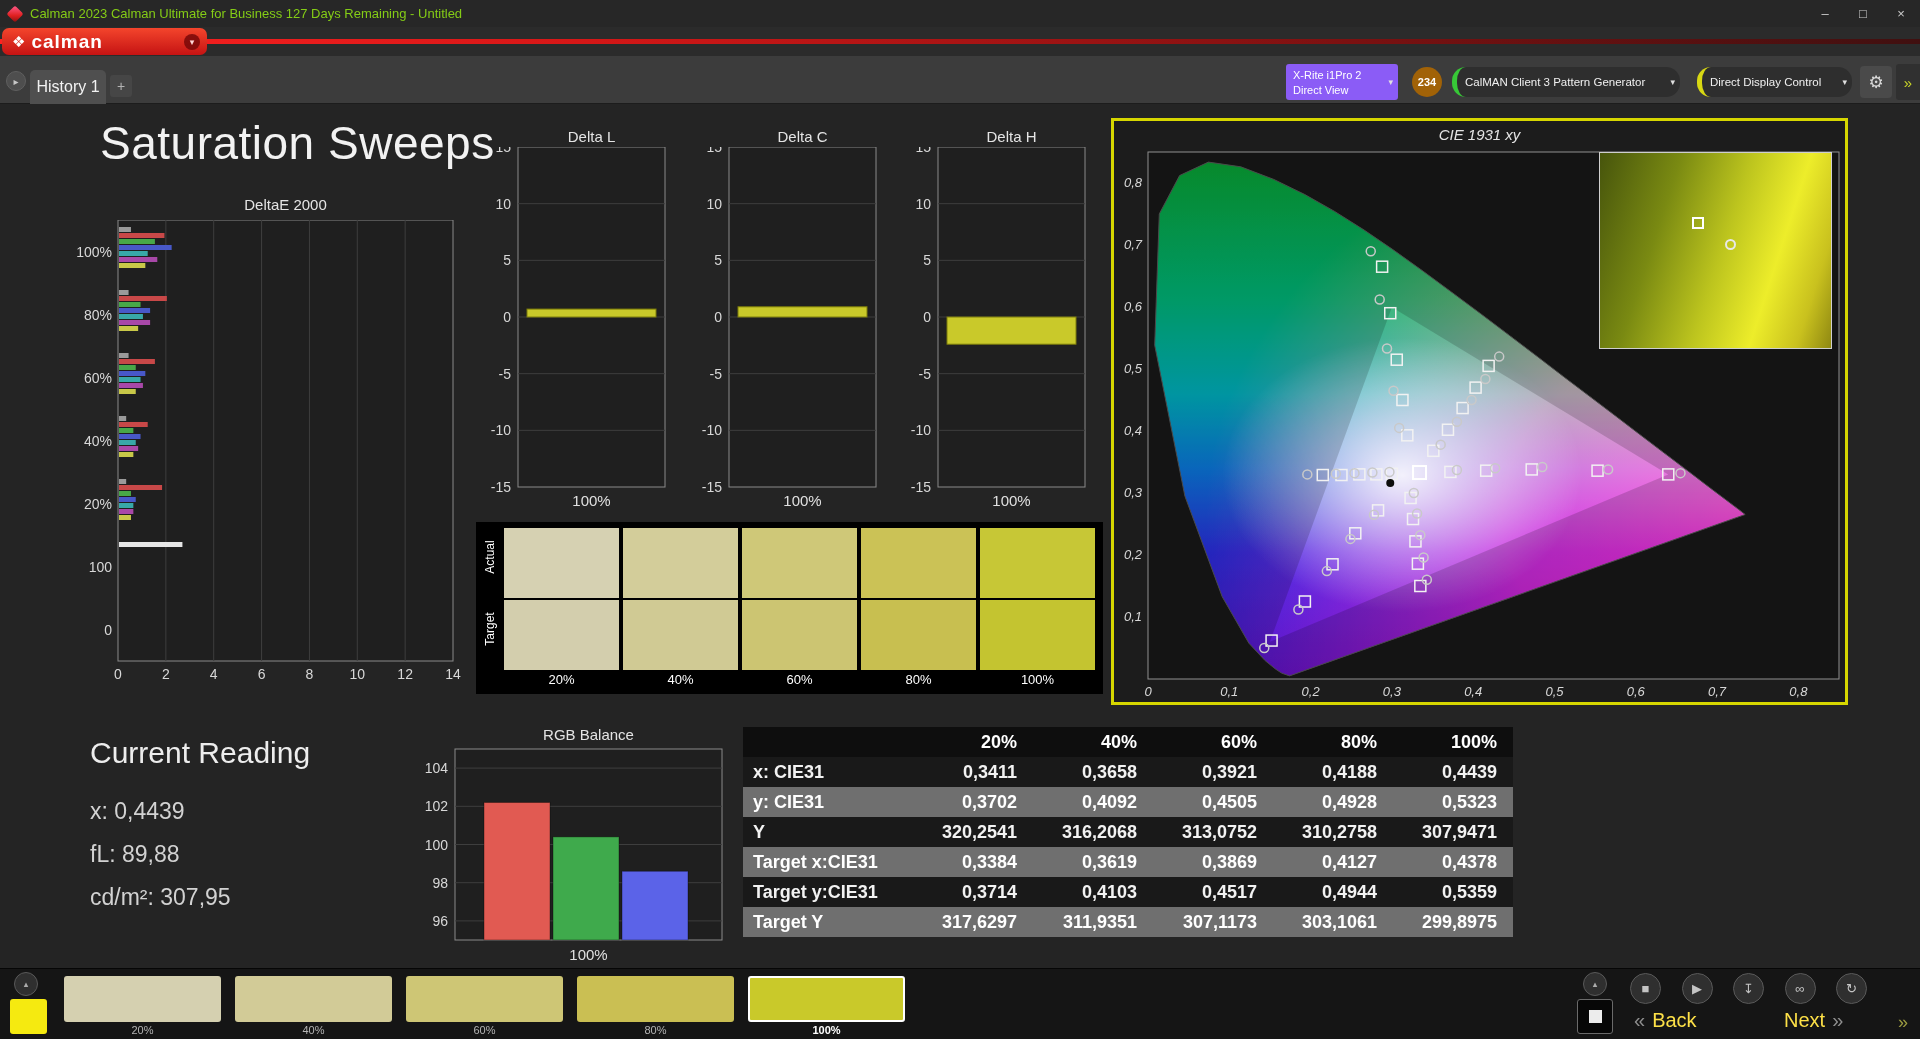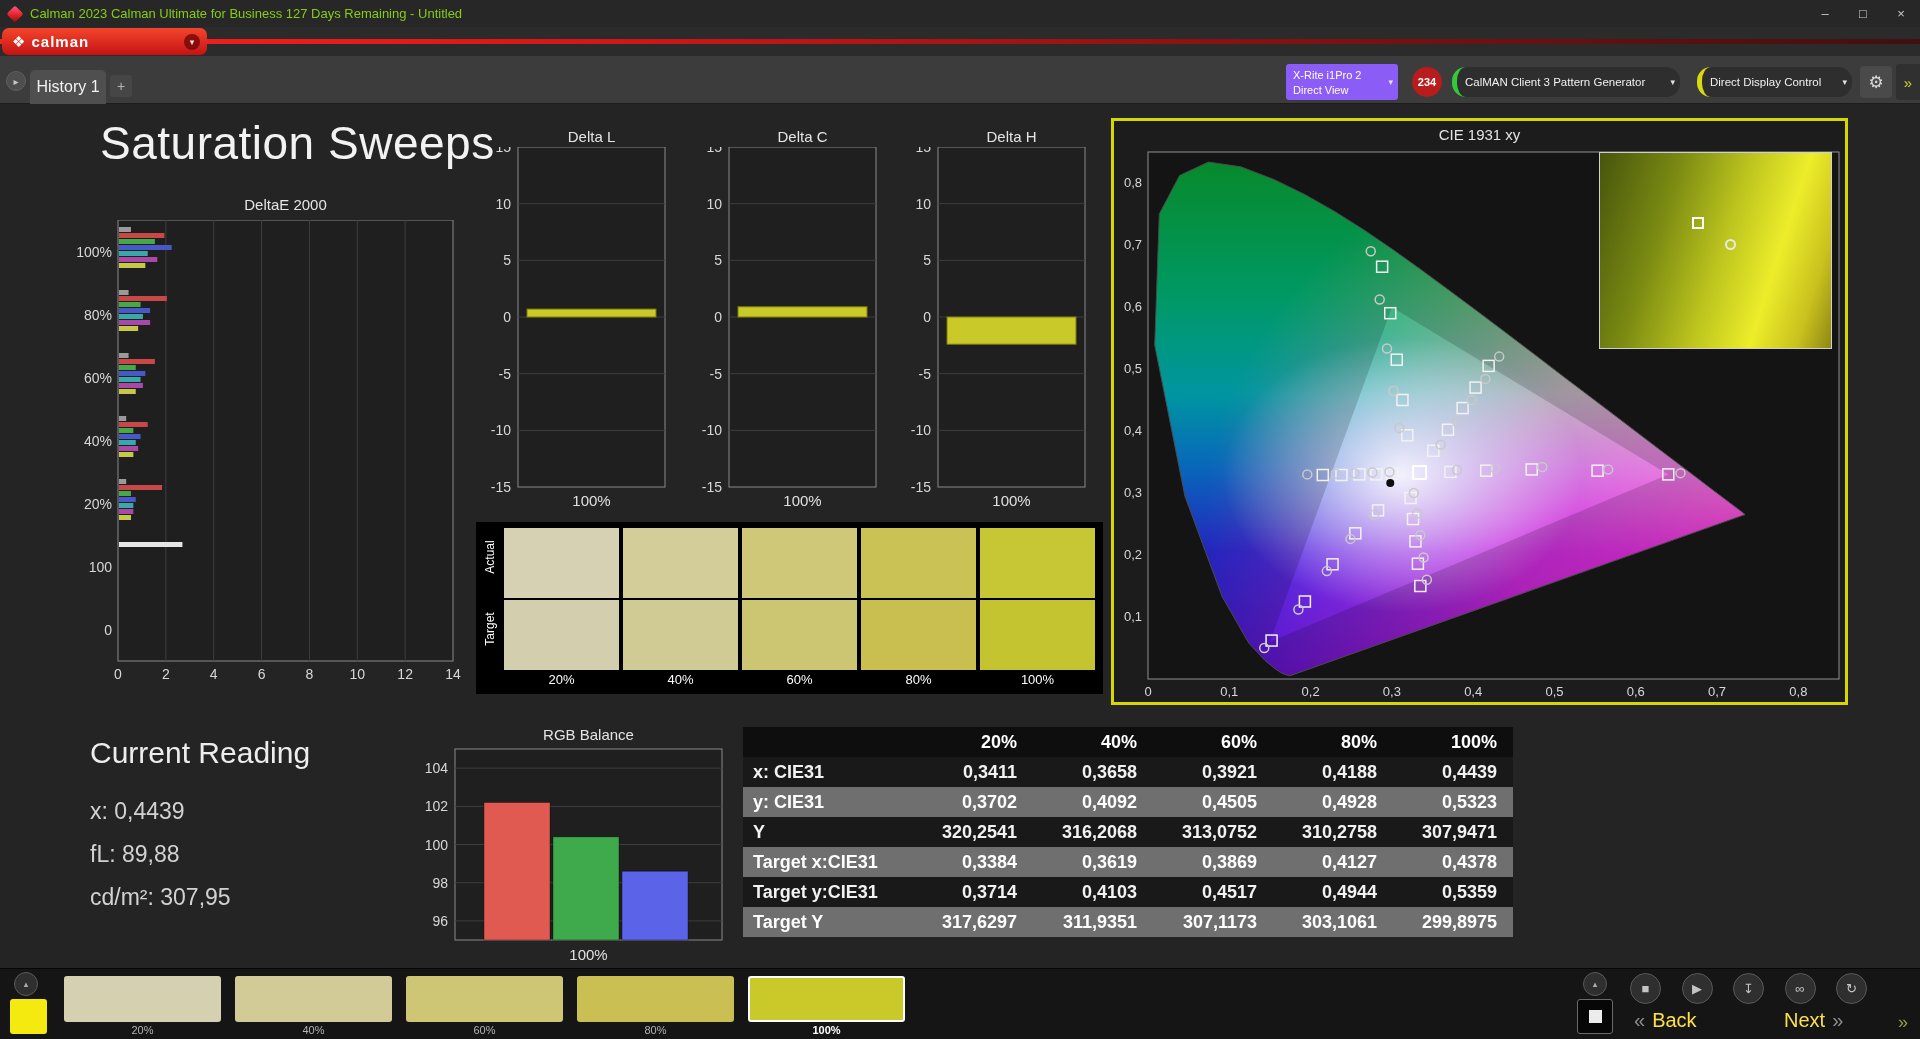--- a/index.html
+++ b/index.html
@@ -17,7 +17,7 @@
 #red-line{position:absolute;left:0;top:12px;width:1920px;height:5px;background:linear-gradient(90deg,#ff2222,#d61717 30%,#7c1111 70%,#401010)}
 #calman-logo{position:absolute;left:2px;top:1px;width:205px;height:27px;border-radius:7px;background:linear-gradient(180deg,#f4452c,#c51313);display:flex;align-items:center;color:#fff}
 #calman-logo .logo-glyph{font-size:15px;margin:0 6px 0 10px}
-#calman-logo .logo-text{font-size:15px;font-weight:bold;letter-spacing:1px}
+#calman-logo .logo-text{font-size:19px;font-weight:bold;letter-spacing:1px}
 #calman-menu{margin-left:auto;margin-right:7px;width:16px;height:16px;border-radius:50%;background:rgba(120,8,8,.85);display:flex;align-items:center;justify-content:center;font-size:9px;color:#ffd8d8}
 
 

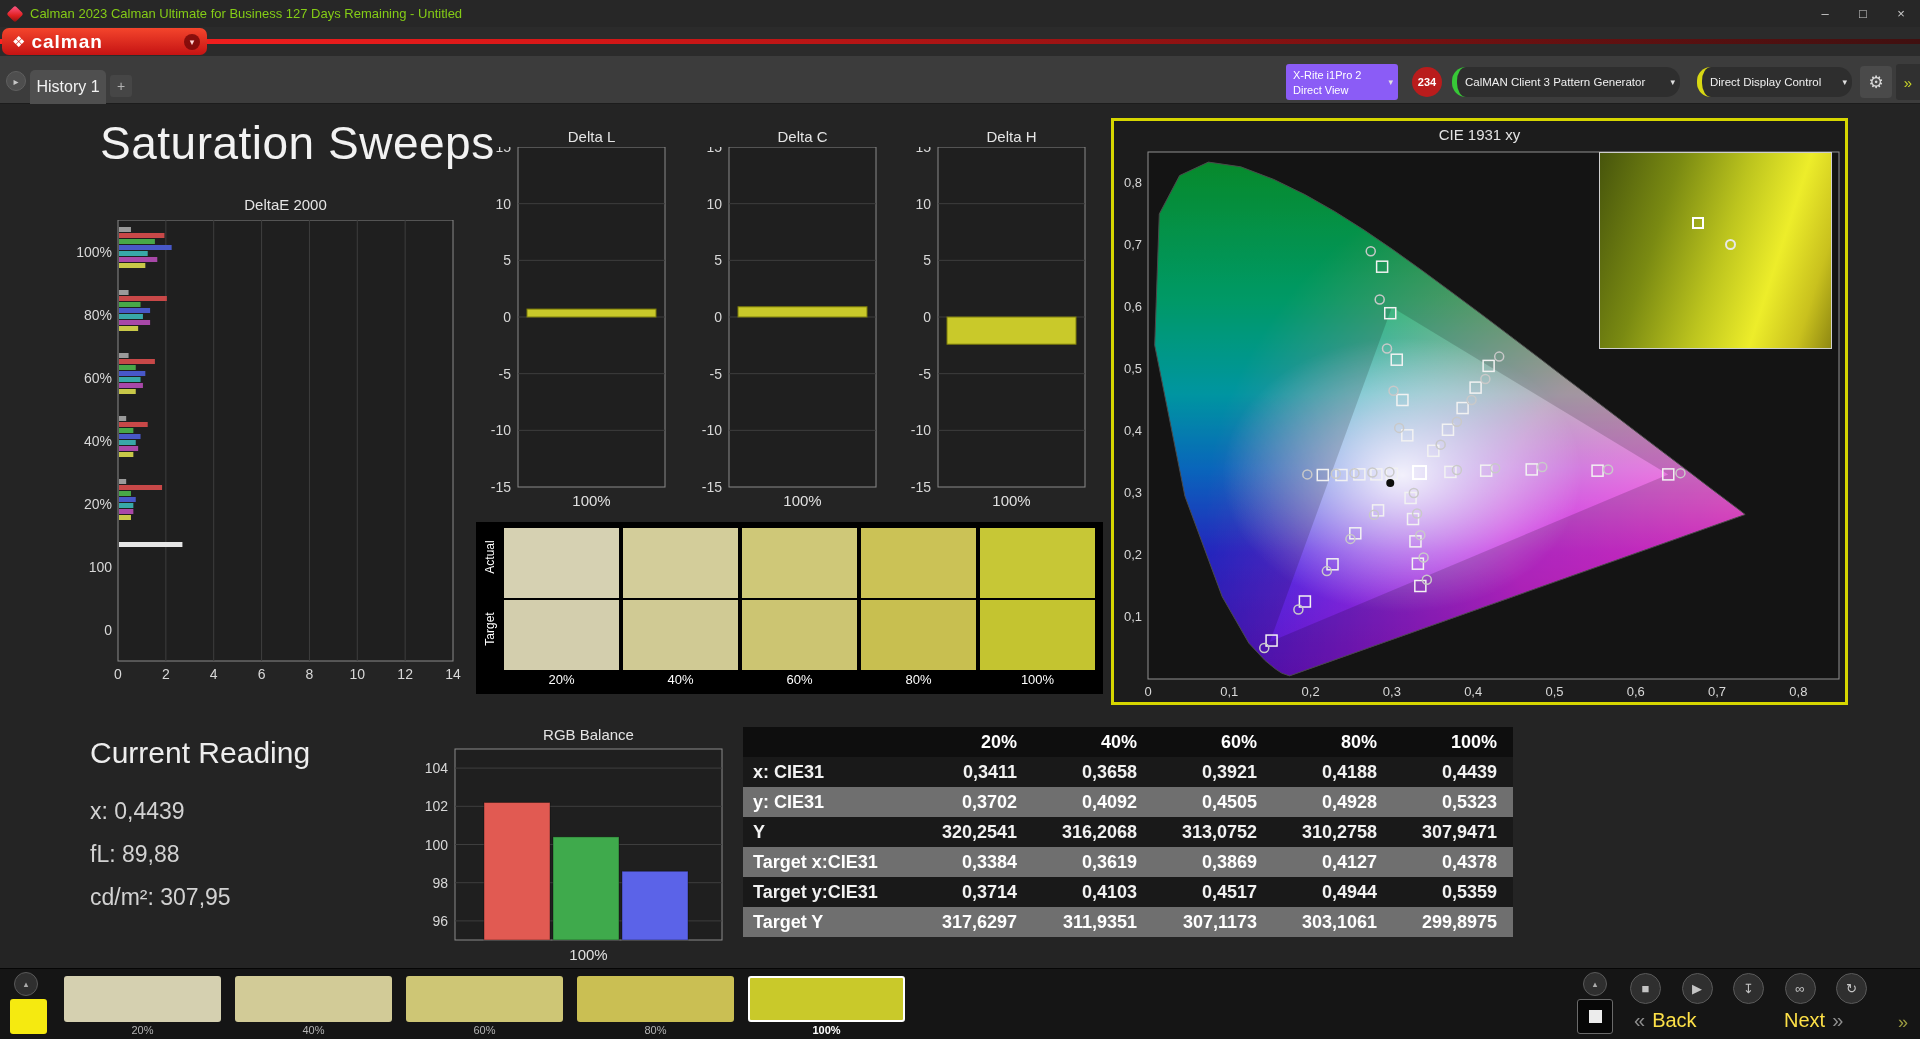--- a/index.html
+++ b/index.html
@@ -143,7 +143,7 @@
       <div>Direct View</div>
       <span class="drop-arrow">▾</span>
     </div>
-    <div id="meter-badge" style="background: #b91c1c;">234</div>
+    <div id="meter-badge" style="background: #a16207;">234</div>
     <div id="pgen-box" class="sel-box" style="border-left-color: rgb(55, 200, 55);">
       <span>CalMAN Client 3 Pattern Generator</span>
       <span class="drop-arrow">▾</span>

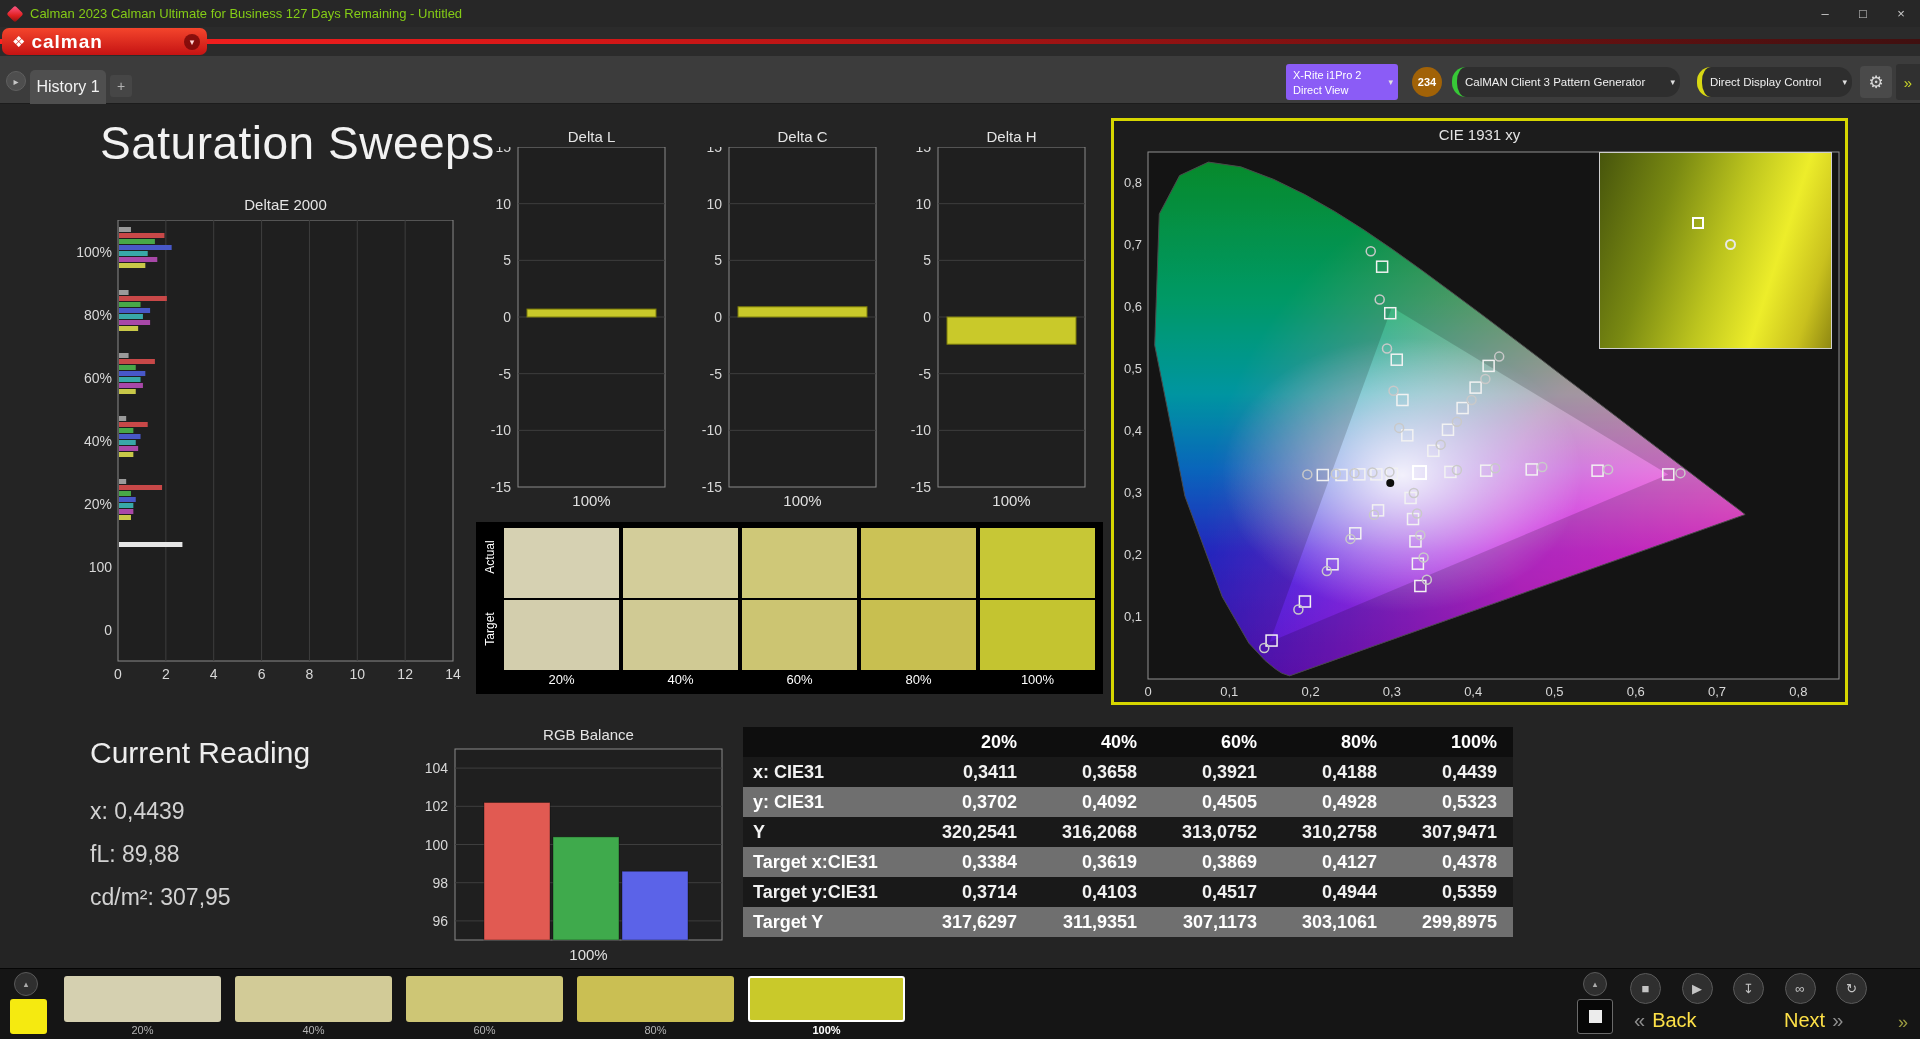--- a/index.html
+++ b/index.html
@@ -317,7 +317,7 @@
       </div>
   </div>
 
-  <div id="cie-panel" style="border-color: rgb(214, 214, 0);">
+  <div id="cie-panel" style="border-color: rgb(214, 214, 0); font-style: italic;">
     <div id="cie-title" class="chart-title">CIE 1931 xy</div>
     <svg id="cie-svg" width="731" height="581">
       <defs>

